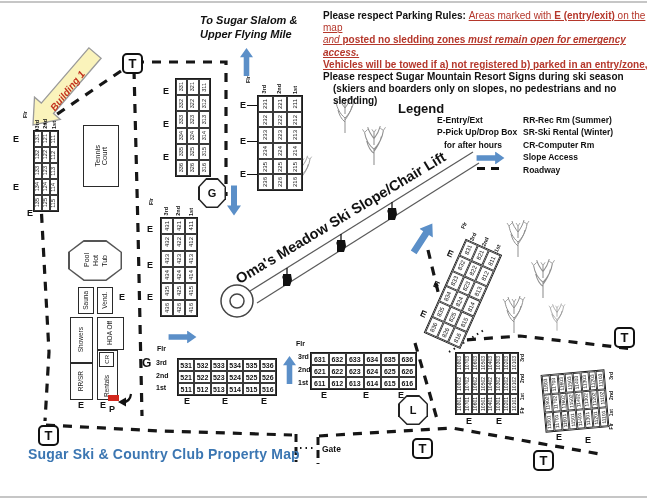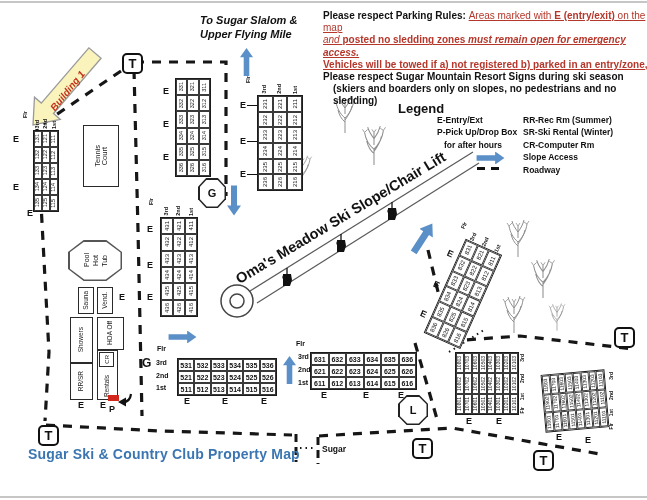--- a/index.html
+++ b/index.html
@@ -939,7 +939,7 @@
     <polygon points="1,10 9,5.5 9,14.5" fill="#111"></polygon>
   </svg>
 
-  <span class="gate-lbl" style="left:322px;top:444px;">Sugar</span>
+  <span class="gate-lbl" style="left:322px;top:444px;">Gate</span>
   <div class="map-title">Sugar Ski &amp; Country Club Property Map</div>
 </div>
 

